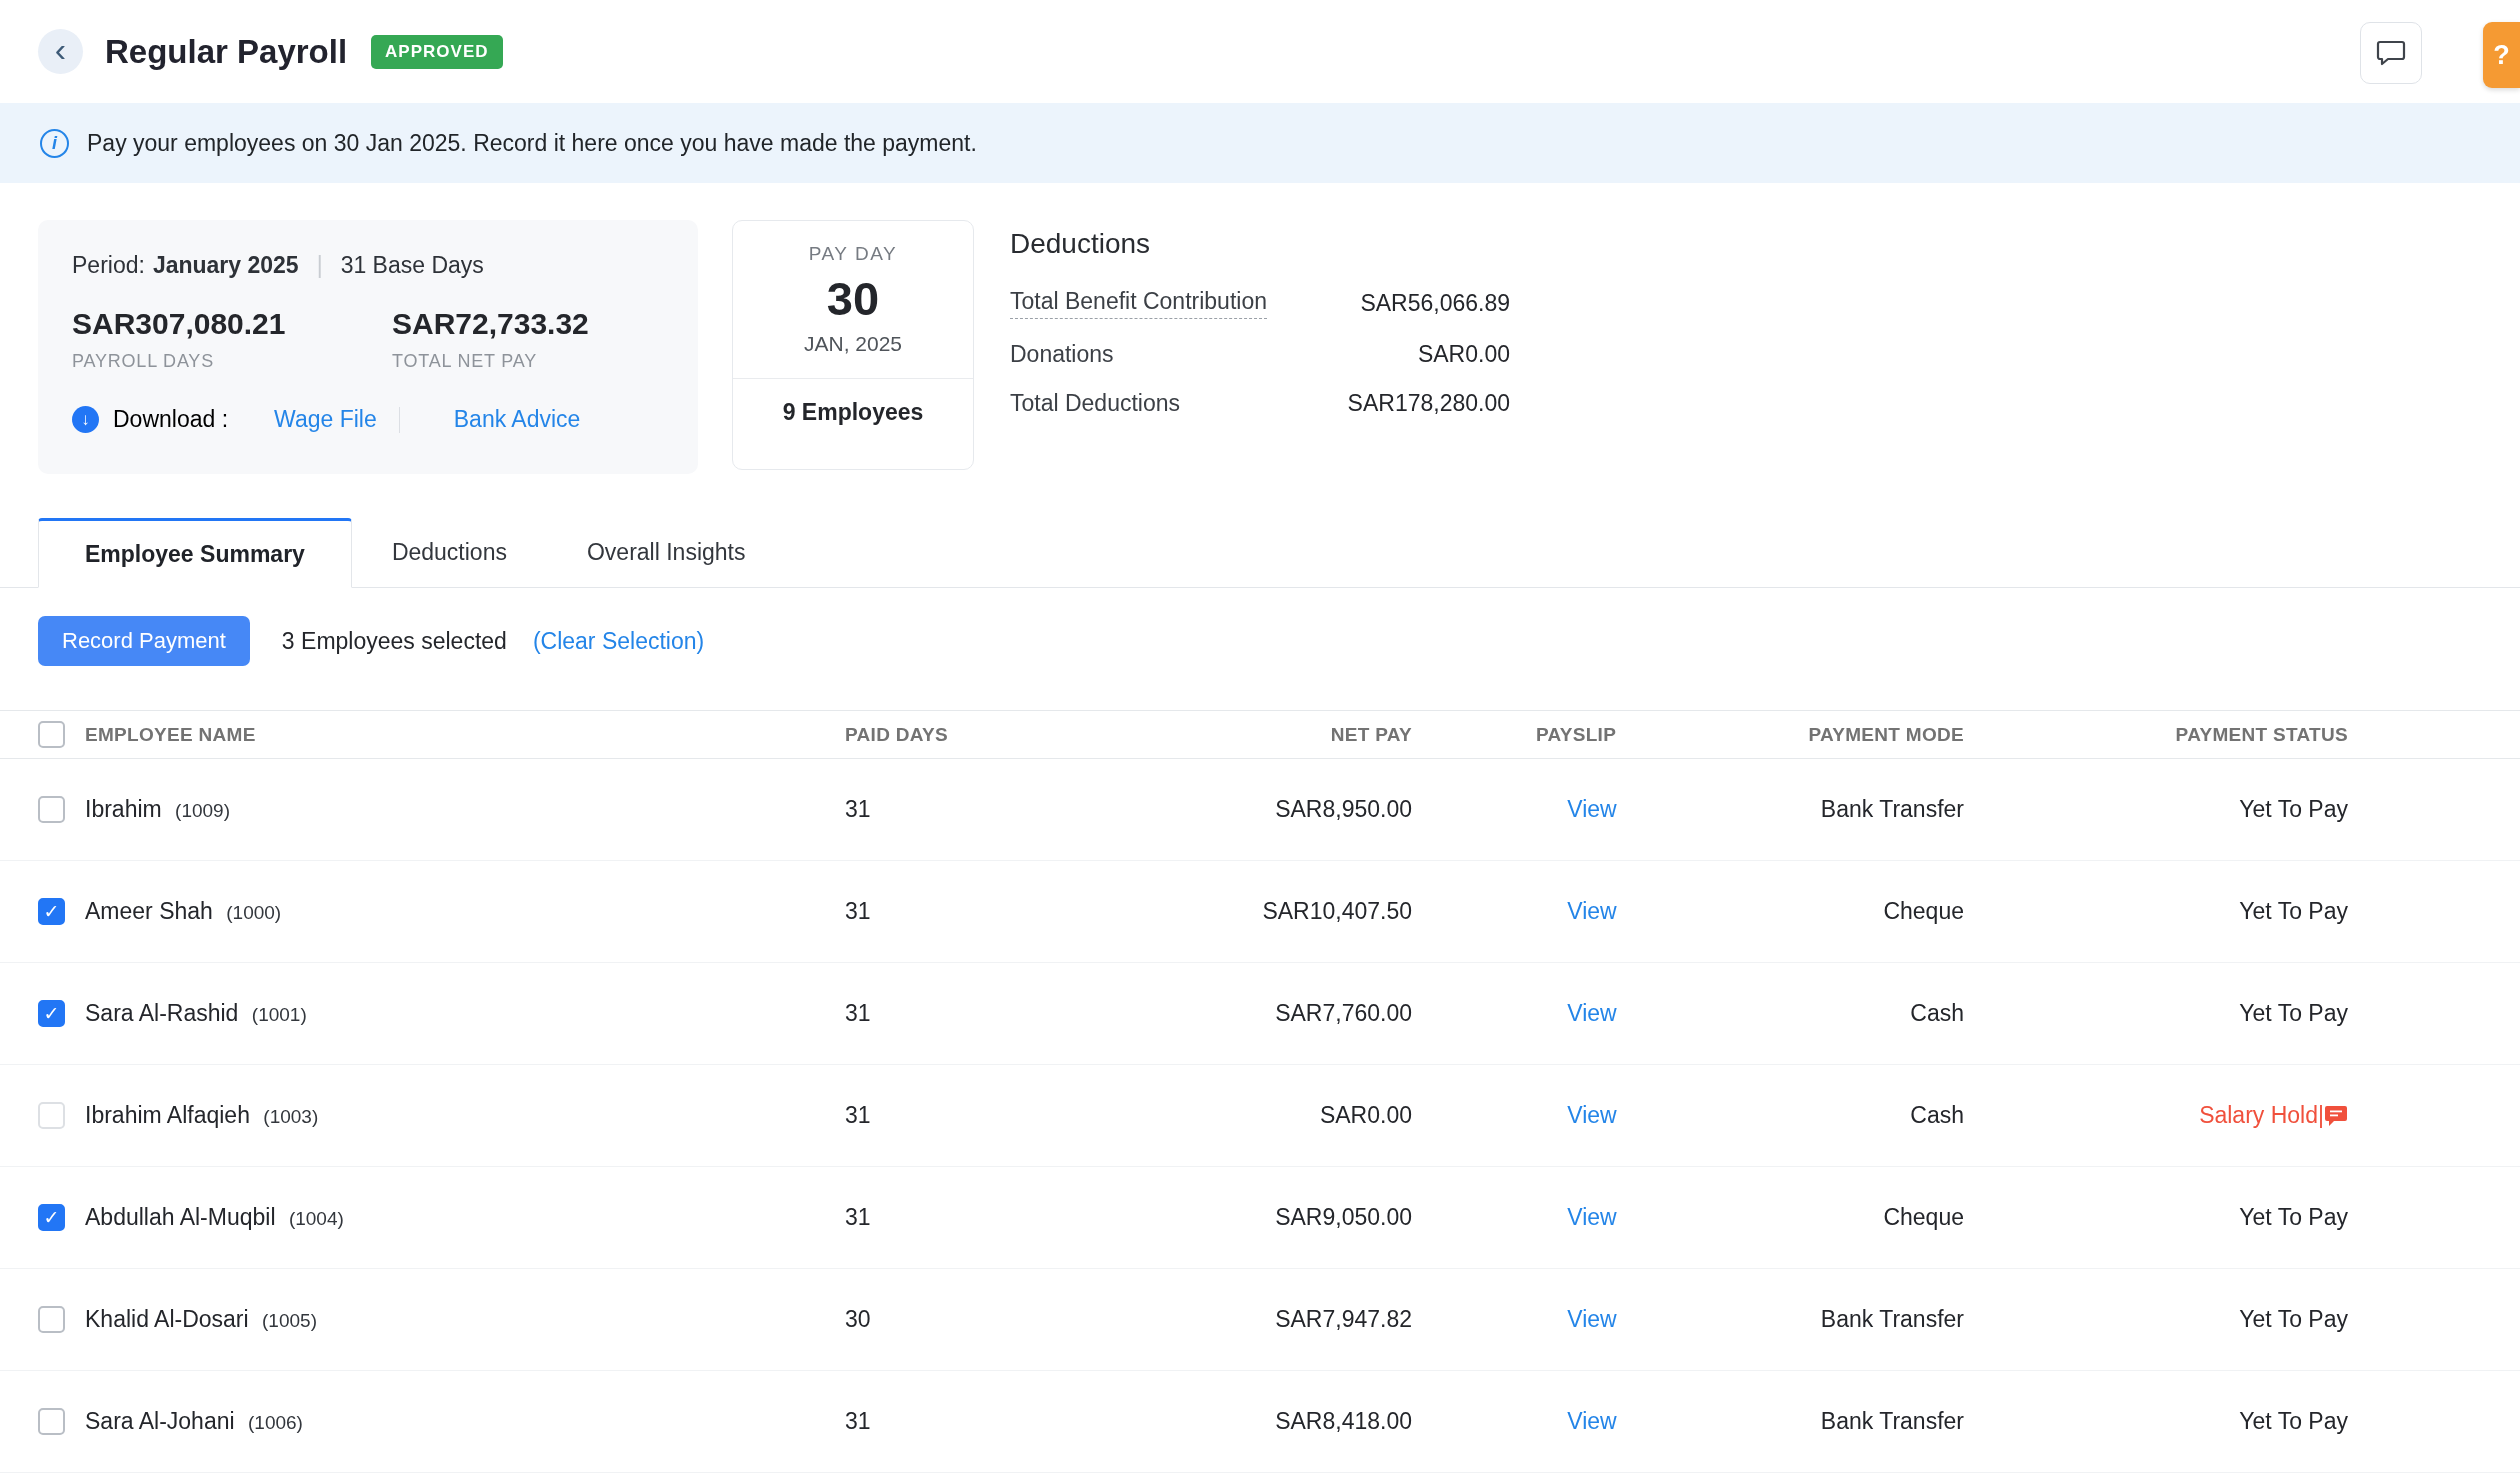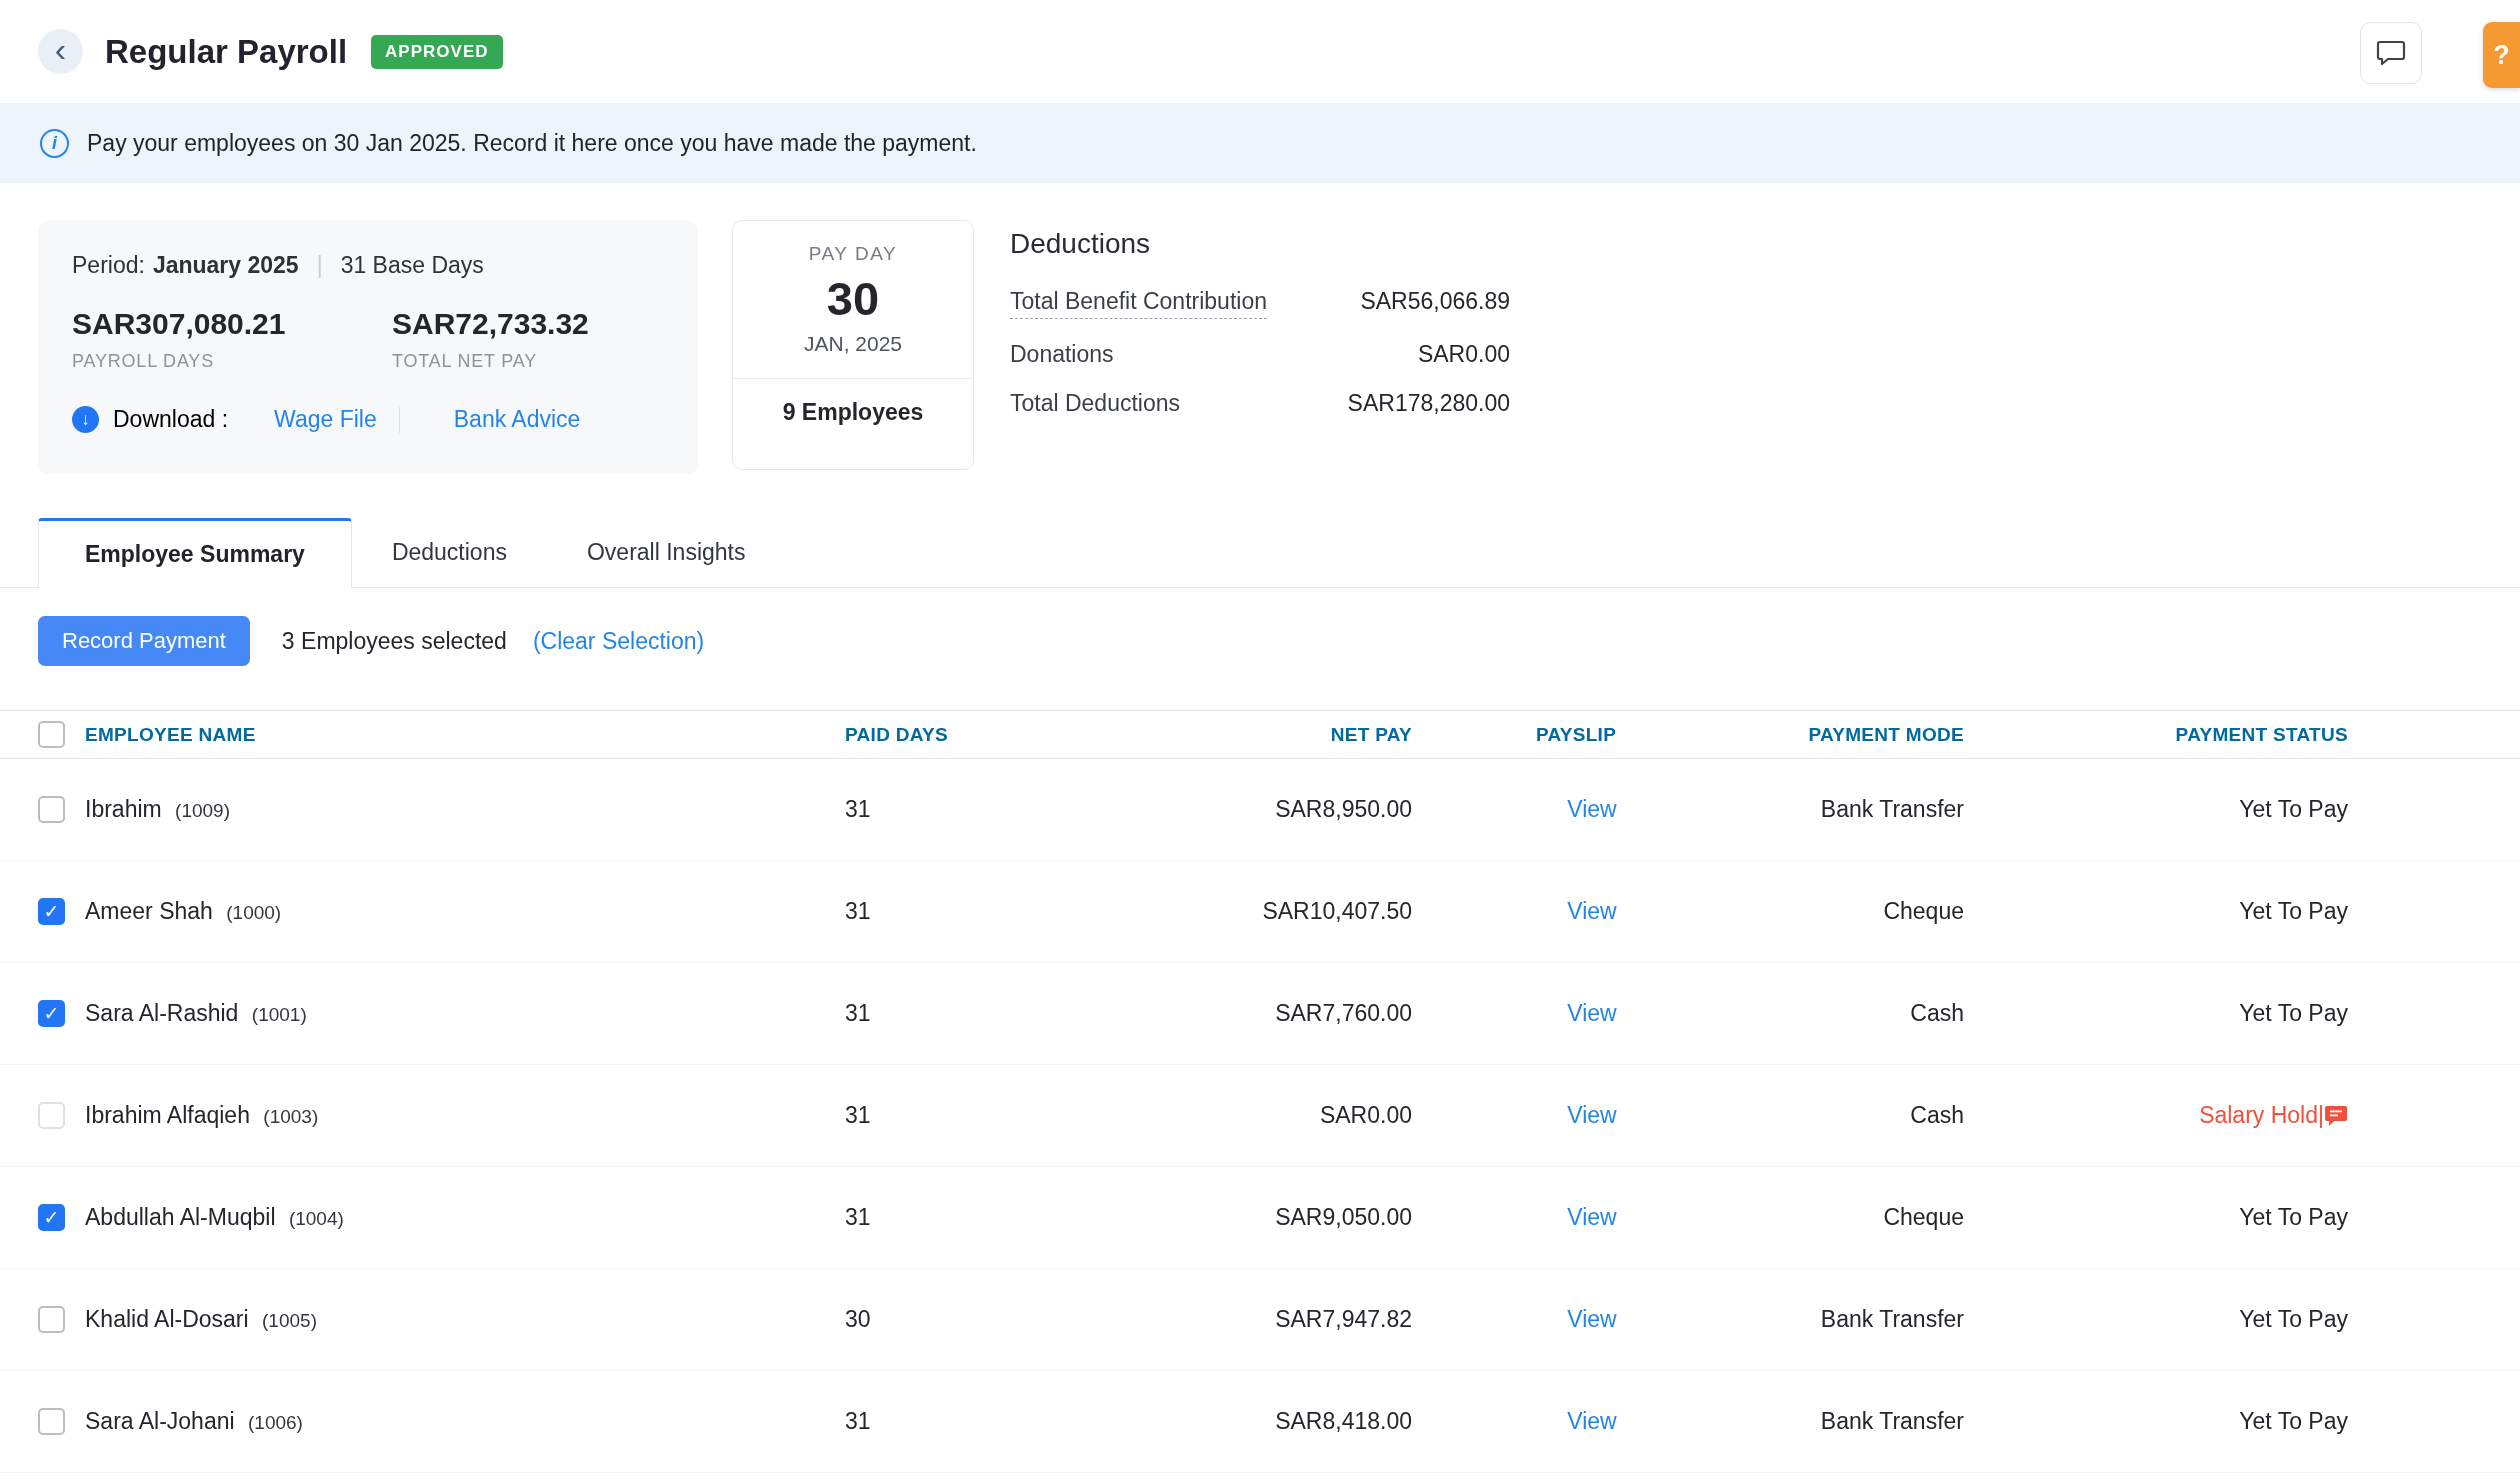--- a/index.html
+++ b/index.html
@@ -50,7 +50,7 @@
 
   .deductions { margin-left:36px; width:500px; padding-top:8px; }
   .deductions-title { font-size:28px; font-weight:500; color:#292c31; margin-bottom:28px; }
-  .ded-row { display:flex; justify-content:space-between; align-items:flex-start; margin-bottom:22px; font-size:23px; }
+  .ded-row { display:flex; justify-content:space-between; align-items:center; margin-bottom:22px; font-size:23px; }
   .ded-label { color:#3c4046; }
   .ded-label.dashed { border-bottom:1px dashed #9aa0a7; padding-bottom:3px; cursor:help; }
   .ded-value { color:#24262b; }

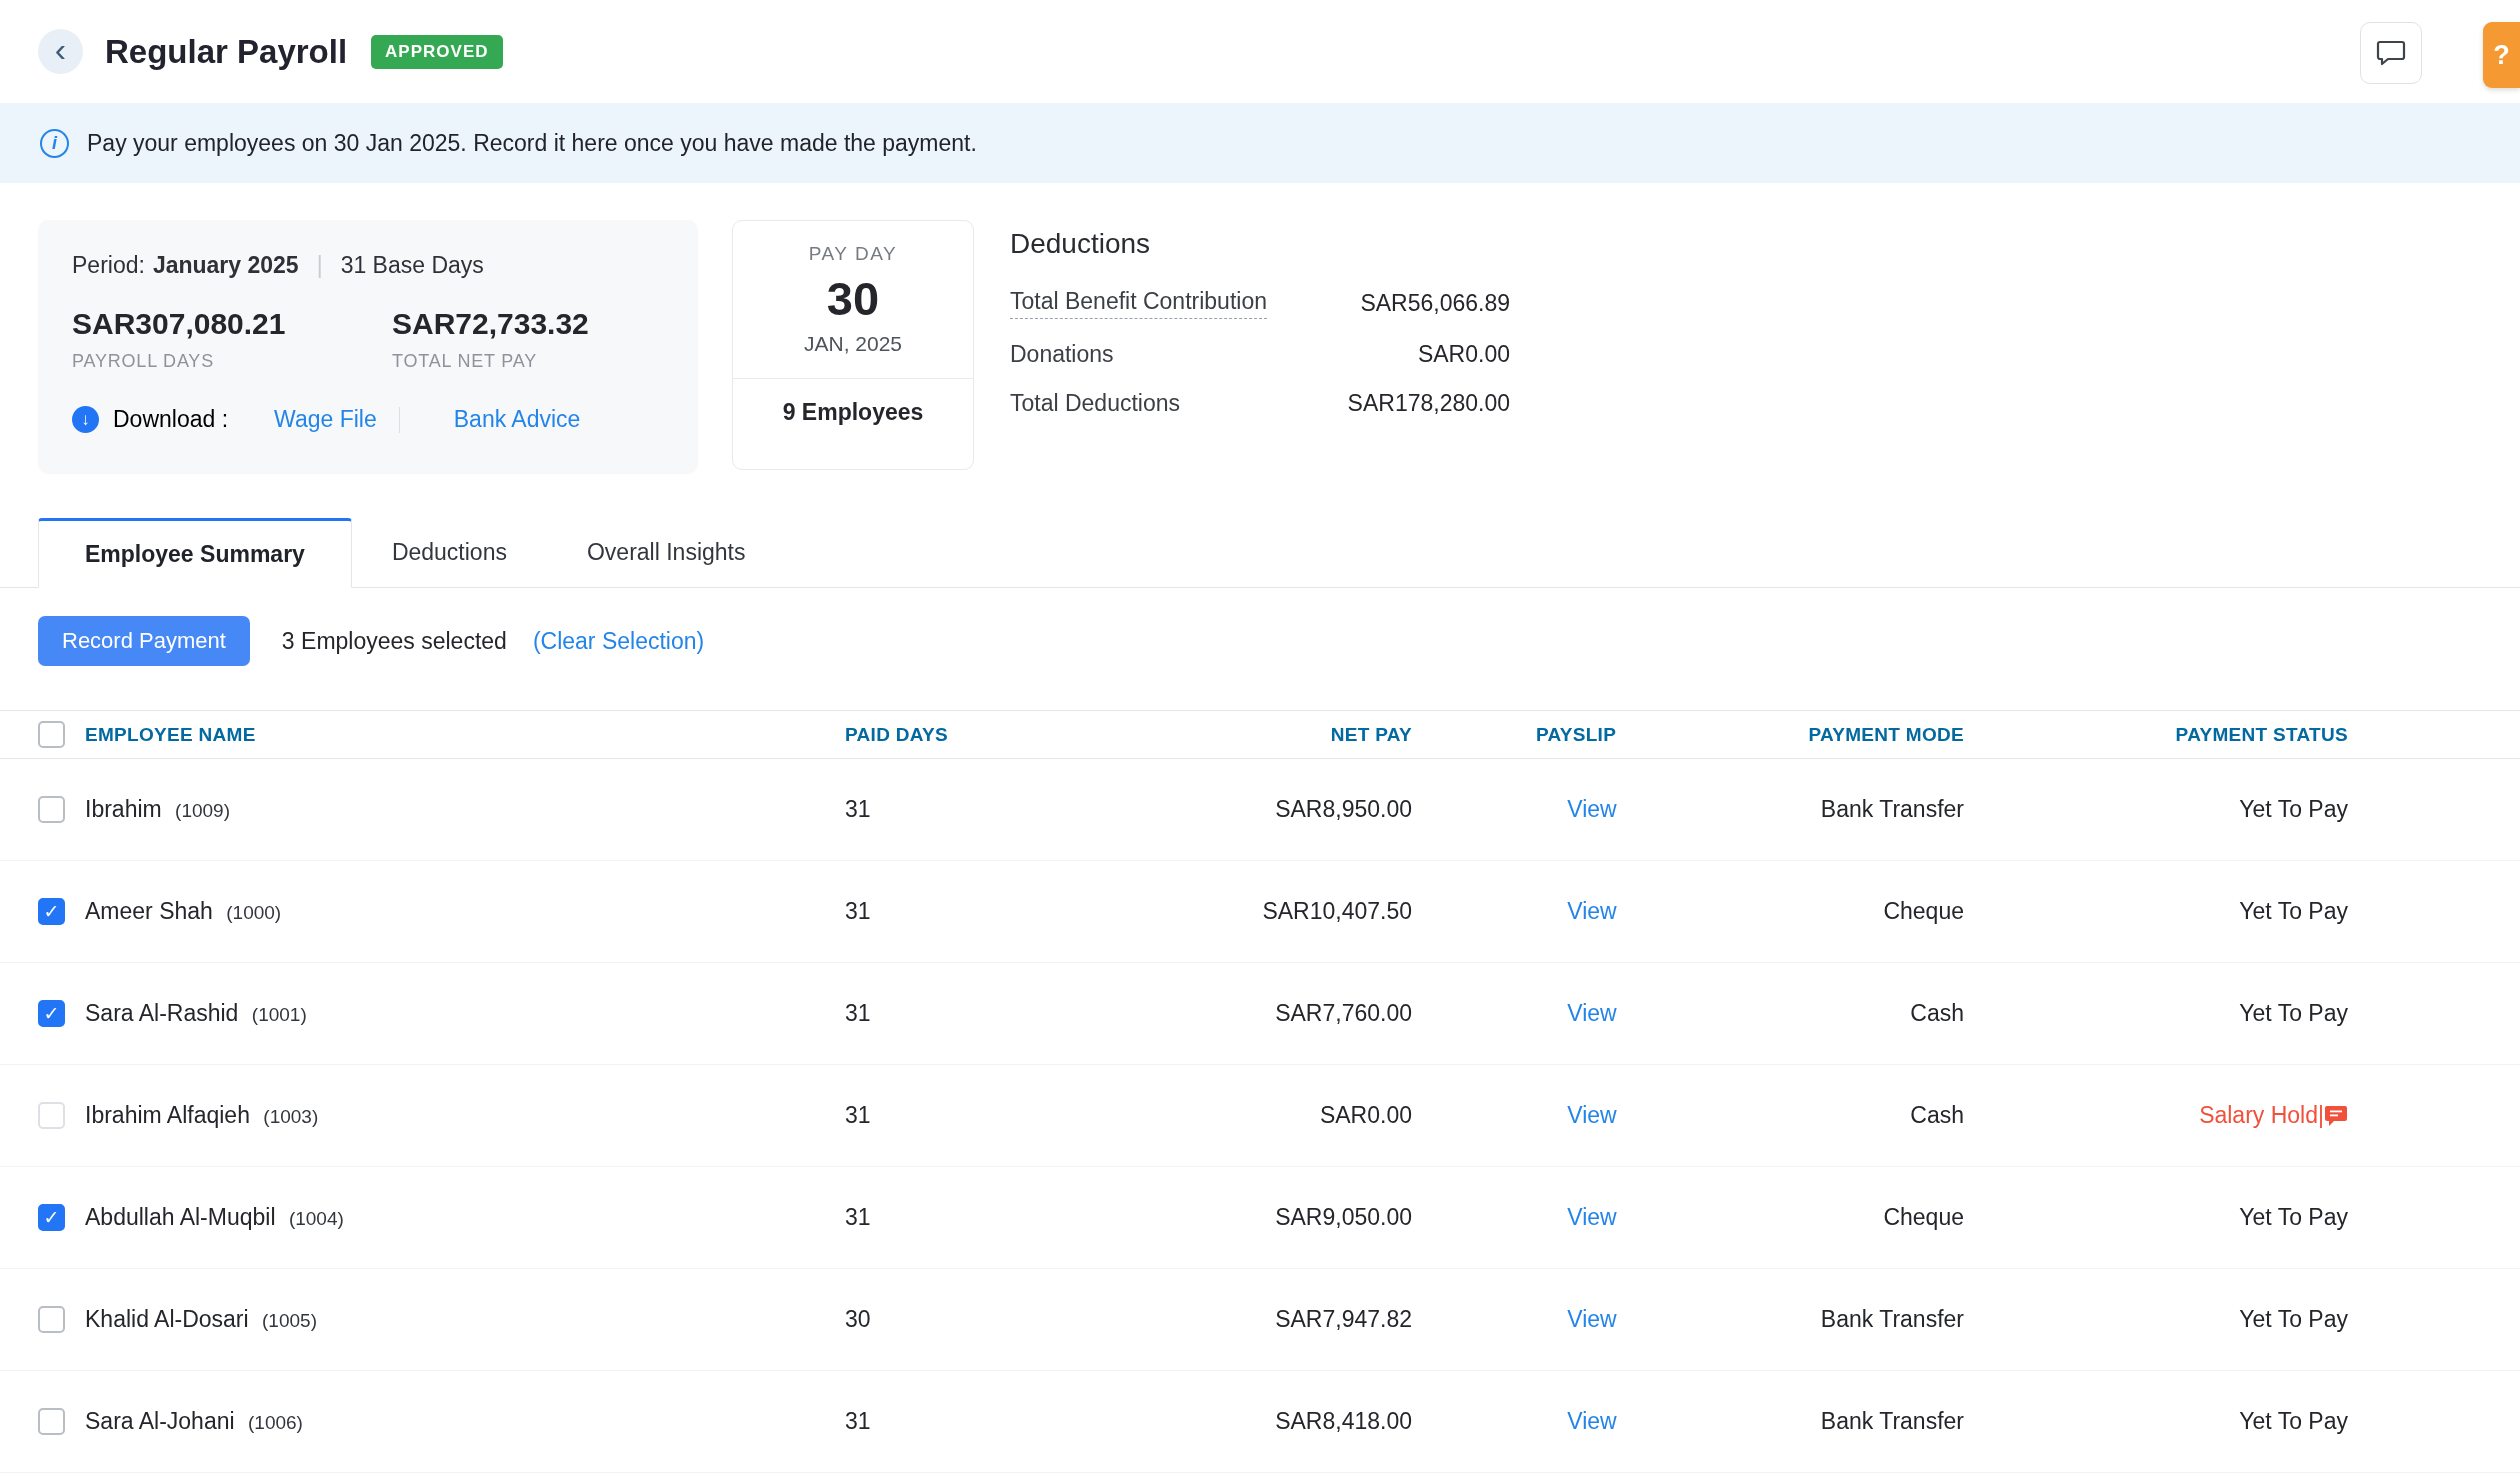--- a/index.html
+++ b/index.html
@@ -70,7 +70,7 @@
   
   .table { margin-top:44px; }
   .tgrid { display:grid; grid-template-columns:47px 760px 300px 267px 328px 224px 384px; padding:0 172px 0 38px; align-items:center; }
-  .thead { height:49px; border-top:1px solid #e5e8eb; border-bottom:1px solid #e5e8eb; font-size:19px; font-weight:700; color:#0369a1; letter-spacing:0.3px; }
+  .thead { height:49px; border-top:1px solid #e5e8eb; border-bottom:1px solid #e5e8eb; font-size:19px; font-weight:700; color:#737373; letter-spacing:0.3px; }
   .trow { height:102px; border-bottom:1px solid #f0f2f4; font-size:23px; }
   .c-left { text-align:left; }
   .c-right { text-align:right; }

